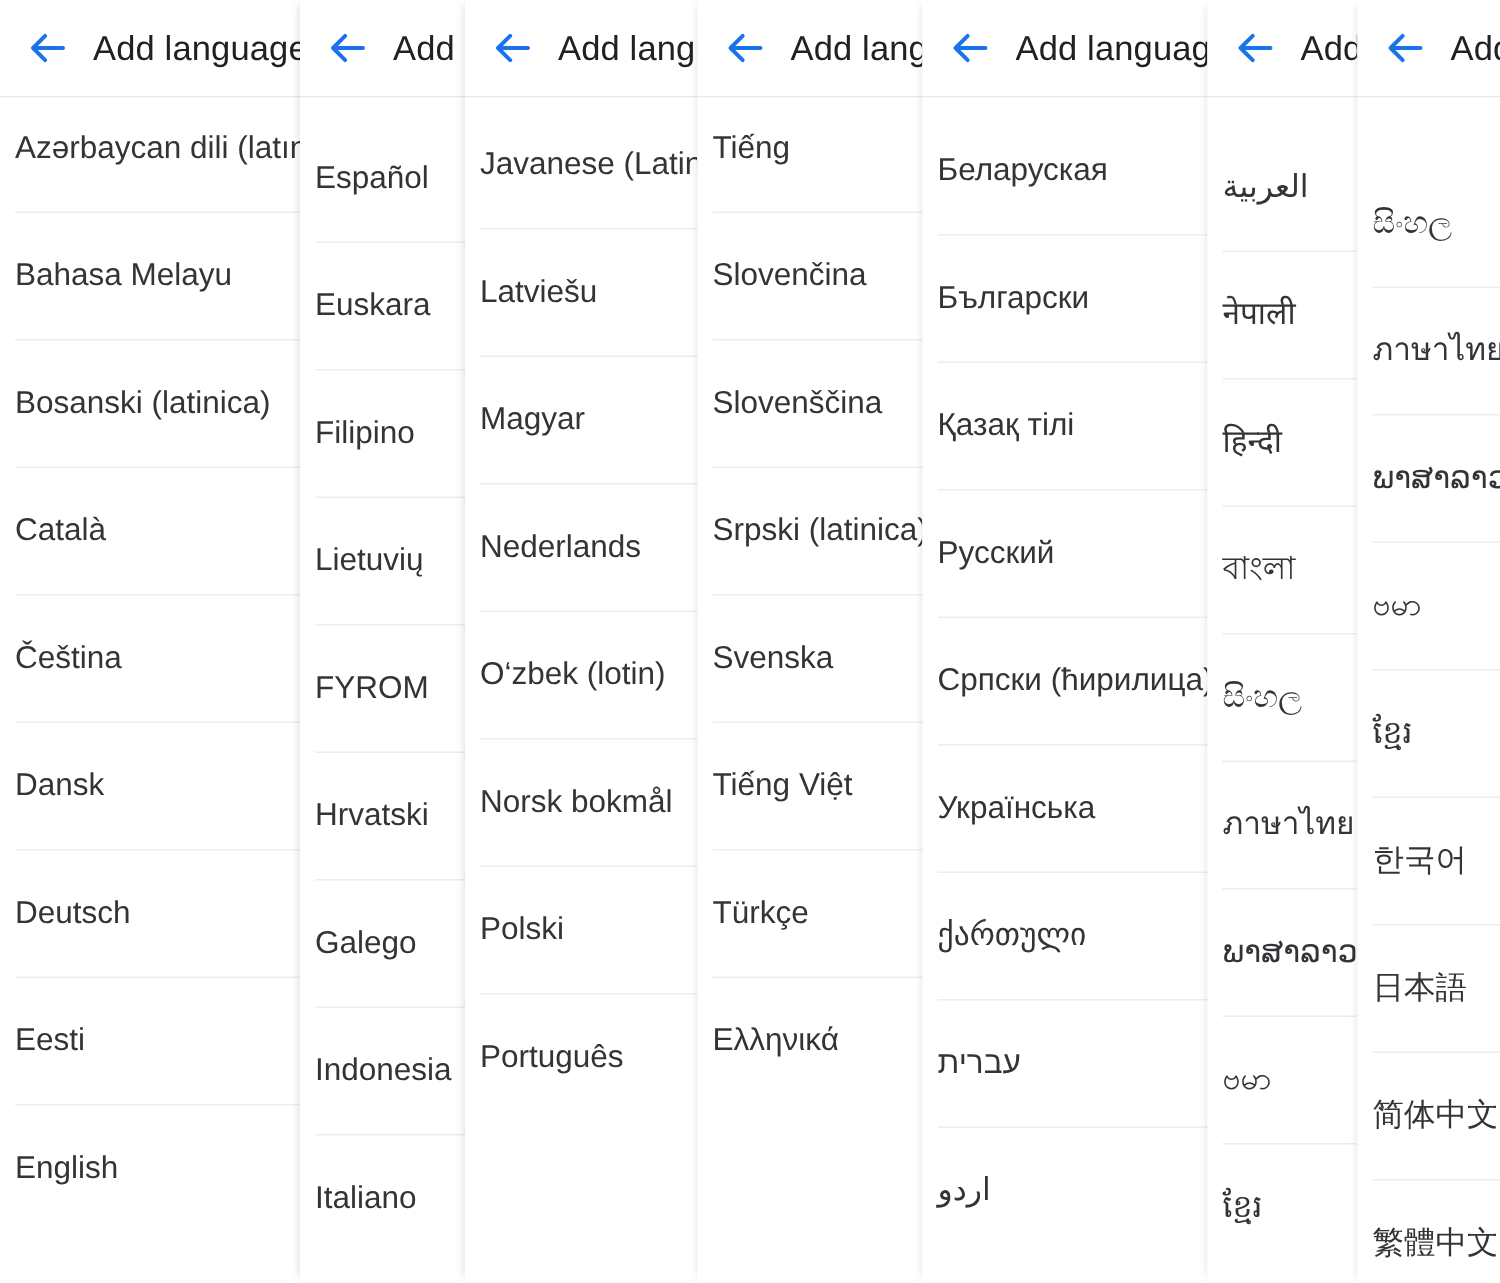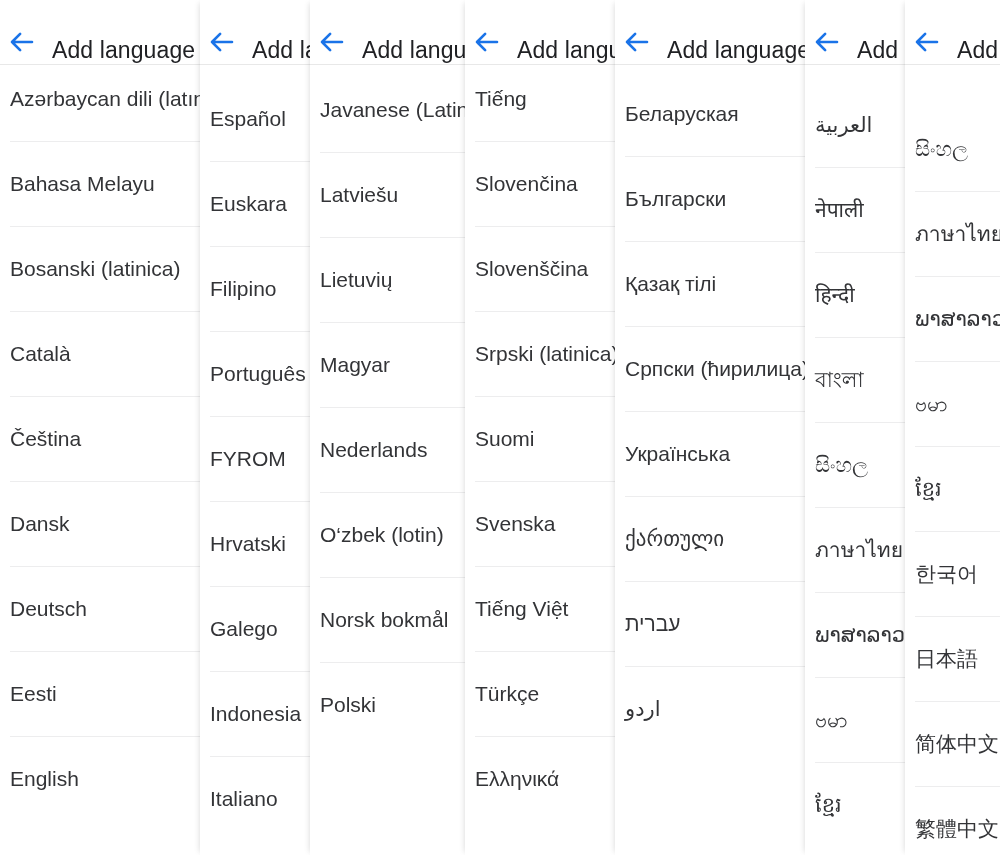--- a/index.html
+++ b/index.html
@@ -31,8 +31,9 @@
     height:65px;
     background:#ffffff;
     display:flex;
-    align-items:flex-end;
+    align-items:center;
     box-sizing:border-box;
+    padding-left:10px;
     white-space:nowrap;
     border-bottom:1px solid #e8e8e8;
   }

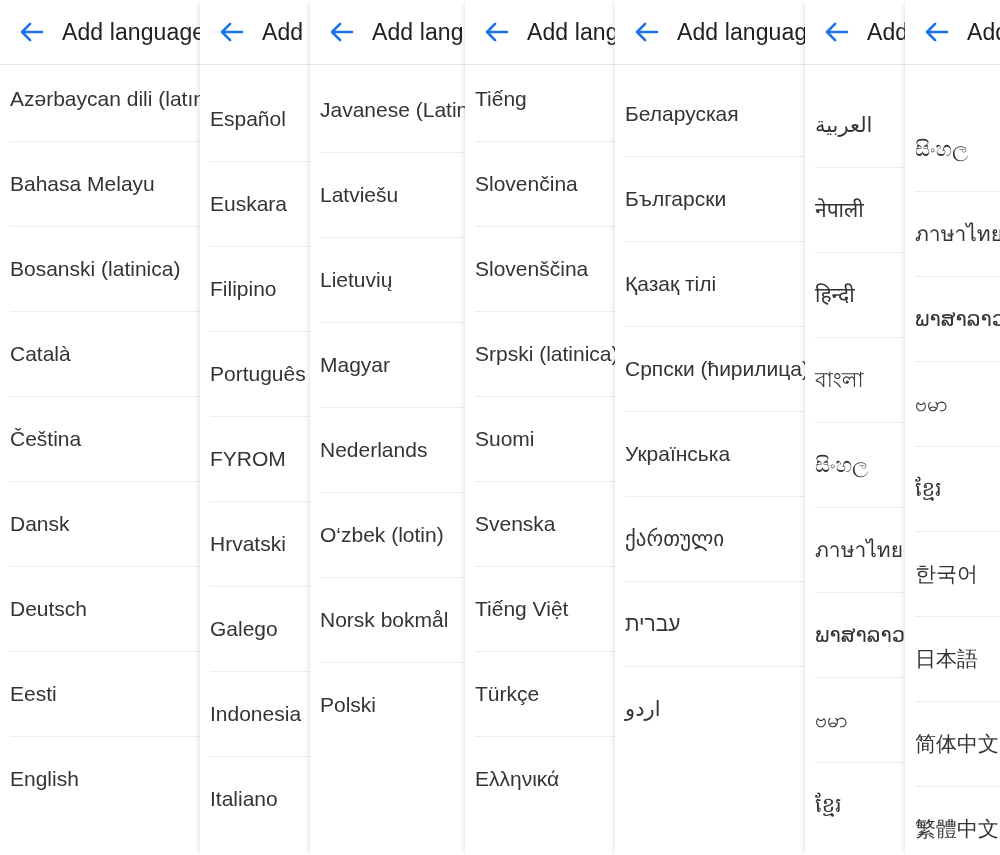--- a/index.html
+++ b/index.html
@@ -192,9 +192,6 @@
             <span class="lang-label">Latviešu</span>
           </div>
           <div class="lang-row">
-            <span class="lang-label">Lietuvių</span>
-          </div>
-          <div class="lang-row">
             <span class="lang-label">Magyar</span>
           </div>
           <div class="lang-row">

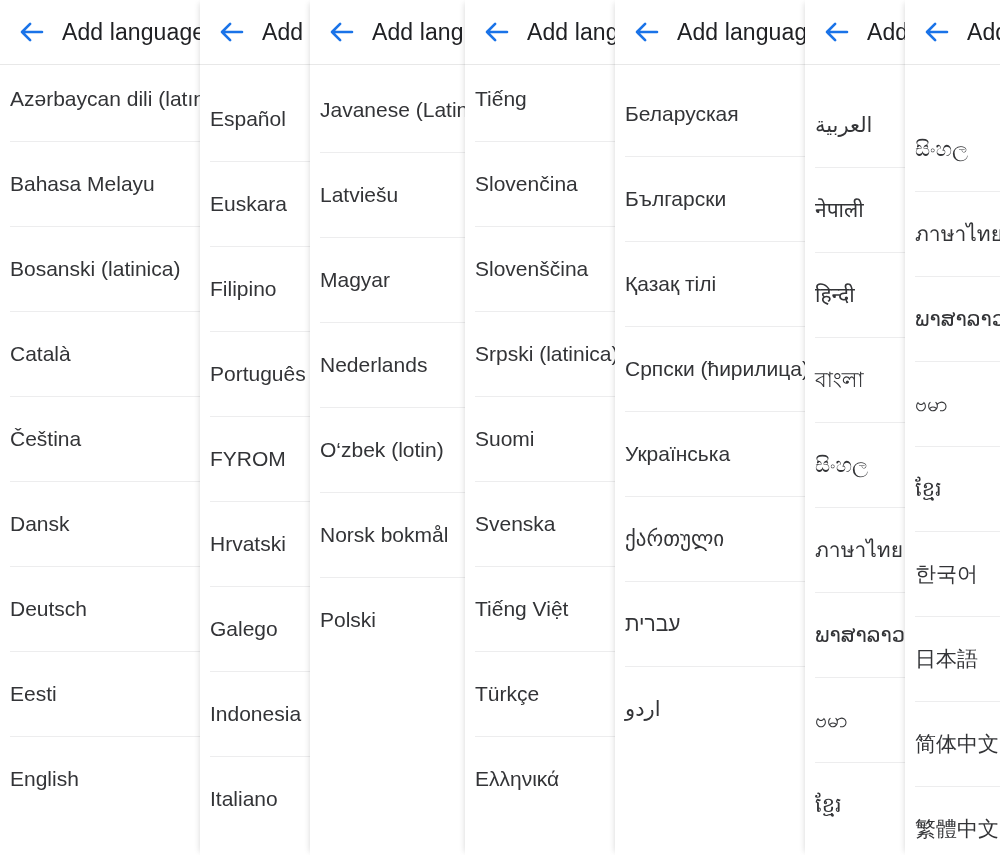--- a/index.html
+++ b/index.html
@@ -154,7 +154,7 @@
             <span class="lang-label">Filipino</span>
           </div>
           <div class="lang-row">
-            <span class="lang-label">Português</span>
+            <span class="lang-label">Lietuvių</span>
           </div>
           <div class="lang-row">
             <span class="lang-label">FYROM</span>

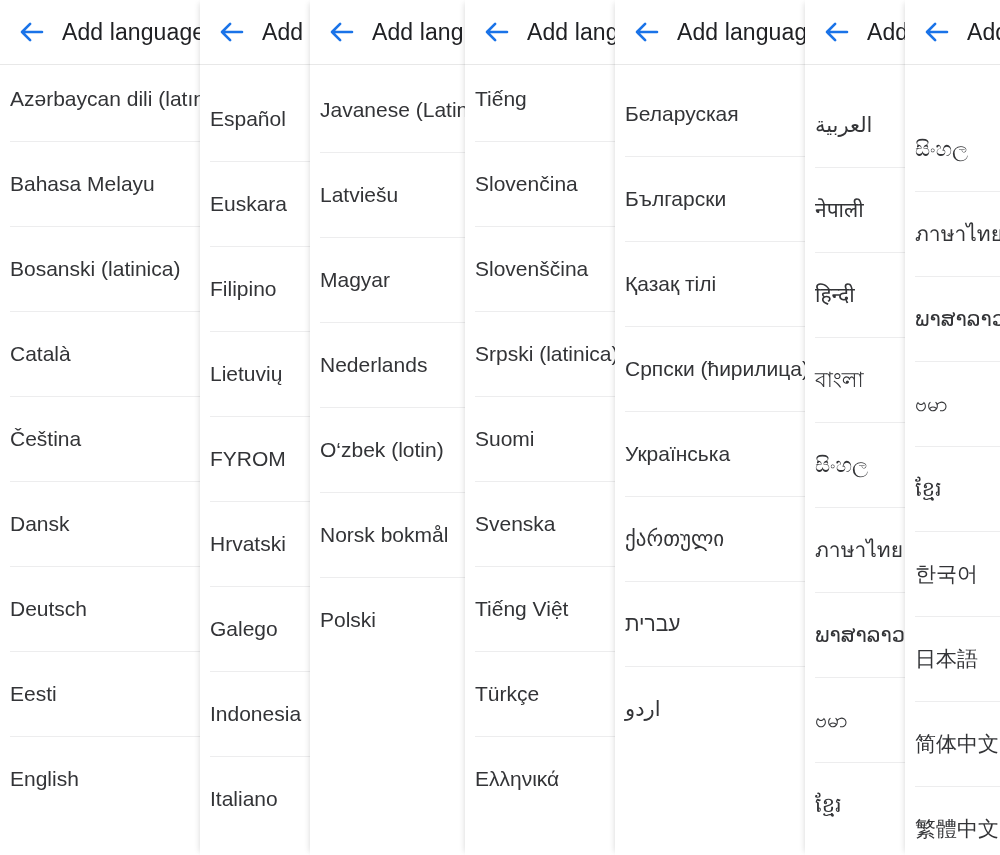--- a/index.html
+++ b/index.html
@@ -271,6 +271,9 @@
             <span class="lang-label">Қазақ тілі</span>
           </div>
           <div class="lang-row">
+            <span class="lang-label">Русский</span>
+          </div>
+          <div class="lang-row">
             <span class="lang-label">Српски (ћирилица)</span>
           </div>
           <div class="lang-row">

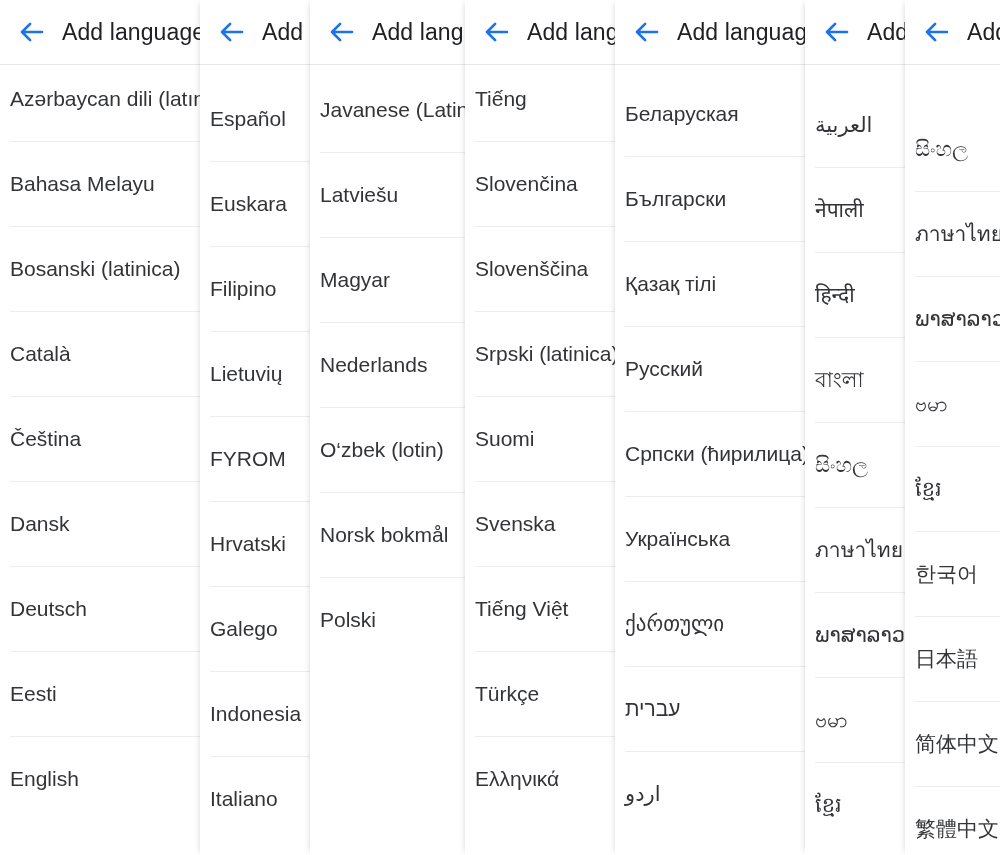--- a/index.html
+++ b/index.html
@@ -233,9 +233,6 @@
             <span class="lang-label">Srpski (latinica)</span>
           </div>
           <div class="lang-row">
-            <span class="lang-label">Suomi</span>
-          </div>
-          <div class="lang-row">
             <span class="lang-label">Svenska</span>
           </div>
           <div class="lang-row">

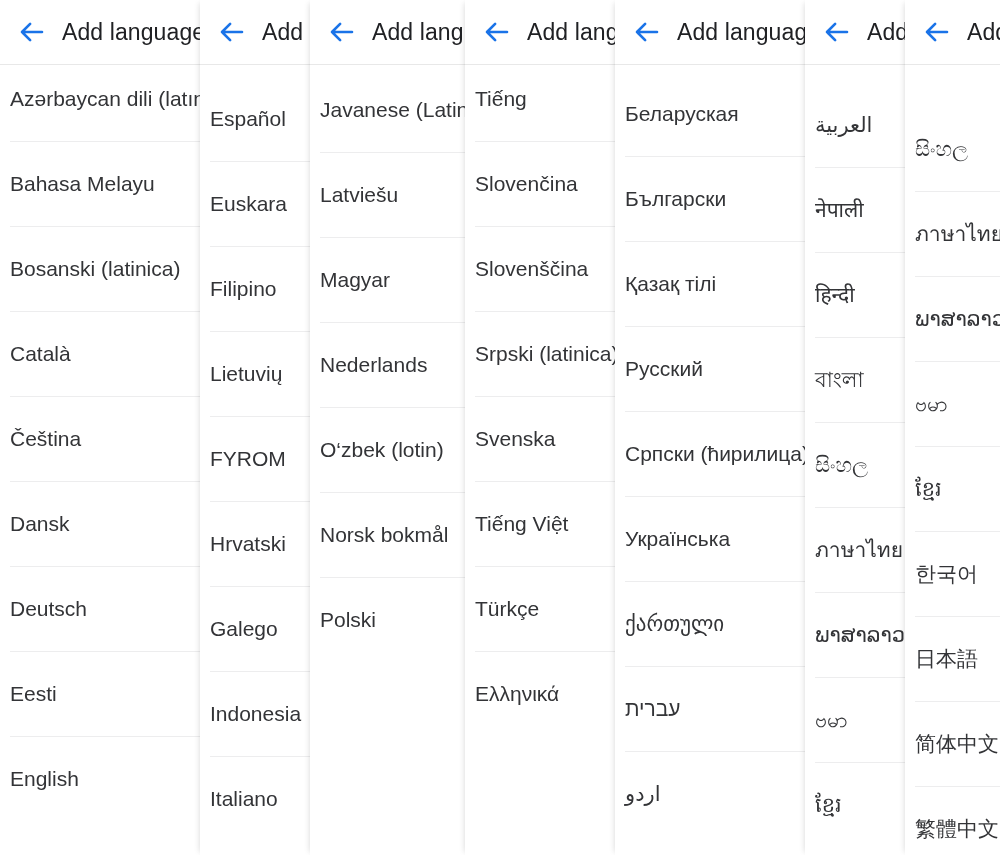--- a/index.html
+++ b/index.html
@@ -206,6 +206,9 @@
           <div class="lang-row">
             <span class="lang-label">Polski</span>
           </div>
+          <div class="lang-row">
+            <span class="lang-label">Português</span>
+          </div>
         </div>
       </div>
     </div>

